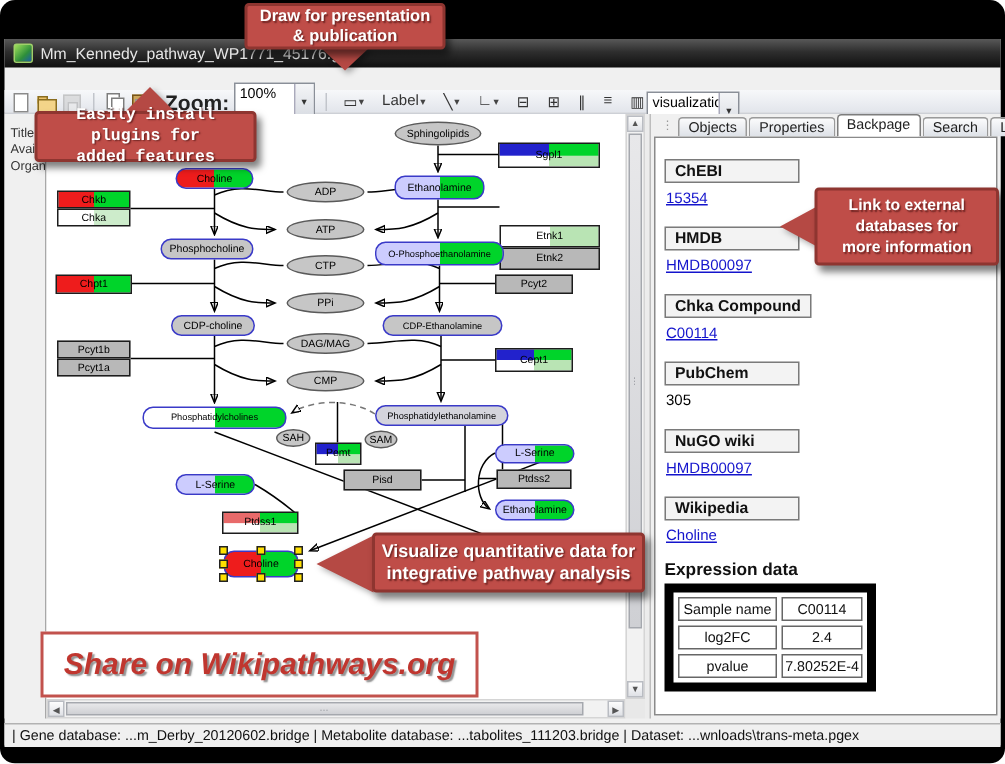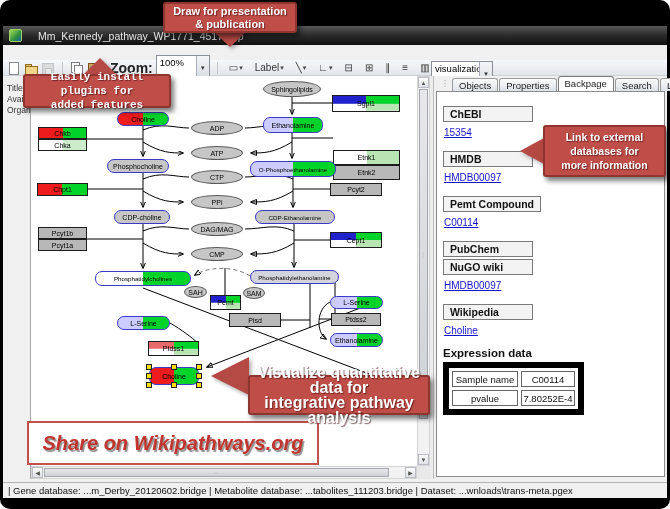--- a/index.html
+++ b/index.html
@@ -9,7 +9,7 @@
   .window{position:absolute;left:3px;top:26px;width:664px;height:472px;background:#f0f0f0;}
   .titlebar{position:absolute;left:0;top:0;right:0;height:19px;
             background:linear-gradient(#585858 0%,#2e2e2e 45%,#101010 100%);
-            display:flex;align-items:center;gap:16px;padding-left:6px;box-sizing:border-box;}
+            display:flex;align-items:center;gap:5px;padding-left:6px;box-sizing:border-box;}
   .title-icon{width:11px;height:11px;border-radius:2px;border:1px solid #9fd06a;
               background:linear-gradient(135deg,#9fe05a 0%,#2e8f3a 60%,#1b5ca8 100%);flex:0 0 auto;}
   .title-text{color:#e6e6e6;font-size:10.5px;white-space:nowrap;}

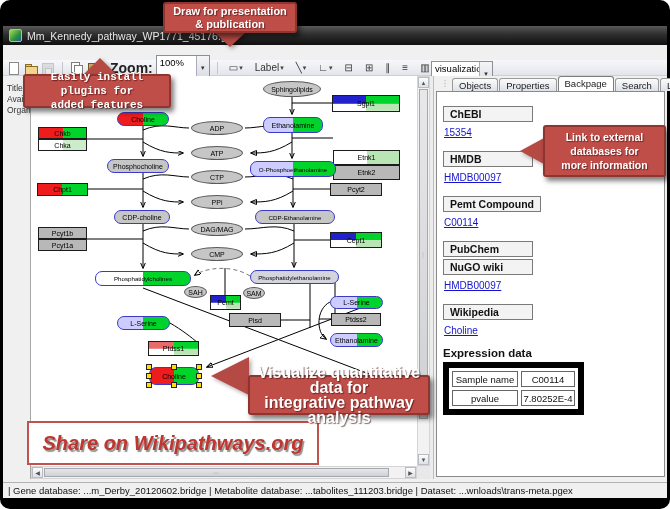--- a/index.html
+++ b/index.html
@@ -369,7 +369,7 @@
           <div>
               <div><div class="bp-header">ChEBI</div><div class="bp-value"><span class="bp-link">15354</span></div></div>
               <div><div class="bp-header">HMDB</div><div class="bp-value"><span class="bp-link">HMDB00097</span></div></div>
-              <div><div class="bp-header">Pemt Compound</div><div class="bp-value"><span class="bp-link">C00114</span></div></div>
+              <div><div class="bp-header">Chka Compound</div><div class="bp-value"><span class="bp-link">C00114</span></div></div>
               <div><div class="bp-header">PubChem</div></div>
               <div><div class="bp-header">NuGO wiki</div><div class="bp-value"><span class="bp-link">HMDB00097</span></div></div>
               <div><div class="bp-header">Wikipedia</div><div class="bp-value"><span class="bp-link">Choline</span></div></div>

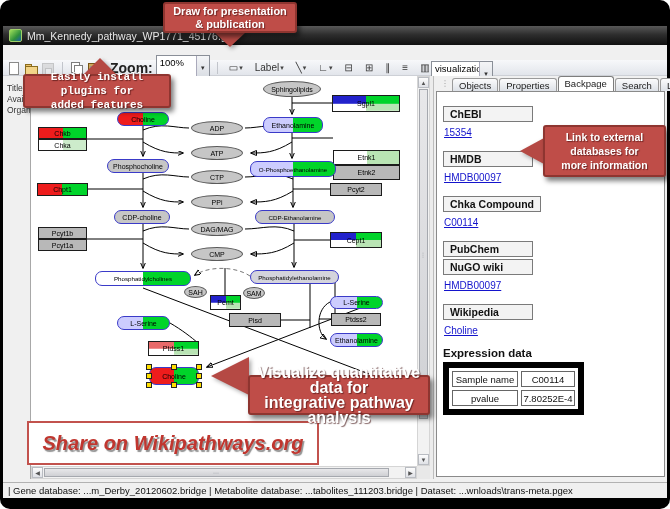--- a/index.html
+++ b/index.html
@@ -370,7 +370,7 @@
               <div><div class="bp-header">ChEBI</div><div class="bp-value"><span class="bp-link">15354</span></div></div>
               <div><div class="bp-header">HMDB</div><div class="bp-value"><span class="bp-link">HMDB00097</span></div></div>
               <div><div class="bp-header">Chka Compound</div><div class="bp-value"><span class="bp-link">C00114</span></div></div>
-              <div><div class="bp-header">PubChem</div></div>
+              <div><div class="bp-header">PubChem</div><div class="bp-value">305</div></div>
               <div><div class="bp-header">NuGO wiki</div><div class="bp-value"><span class="bp-link">HMDB00097</span></div></div>
               <div><div class="bp-header">Wikipedia</div><div class="bp-value"><span class="bp-link">Choline</span></div></div>
             </div>

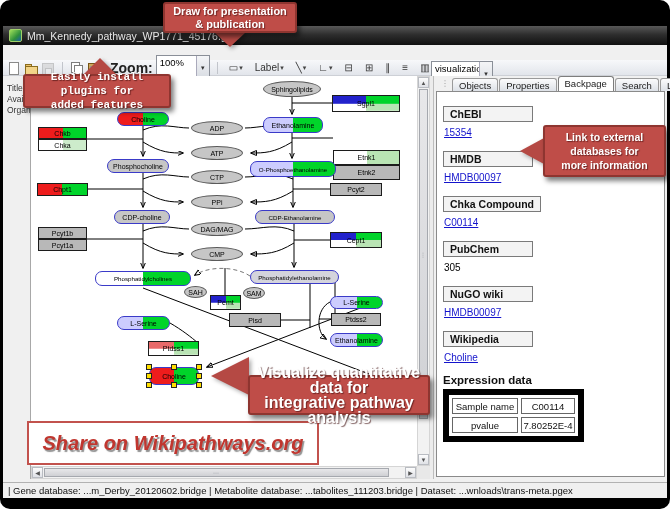--- a/index.html
+++ b/index.html
@@ -406,7 +406,7 @@
 more information</div>
 
   <div class="arrow arrow-left-lg" style="left:211px;top:357px;"></div>
-  <div class="callout" style="left:248px;top:355px;width:182px;height:40px;font-size:16px;line-height:15px;margin-top:20px;">Visualize quantitative data  for
+  <div class="callout" style="left:248px;top:355px;width:182px;height:40px;font-size:12px;line-height:15px;">Visualize quantitative data  for
 integrative pathway analysis</div>
 
   <div class="share-box">

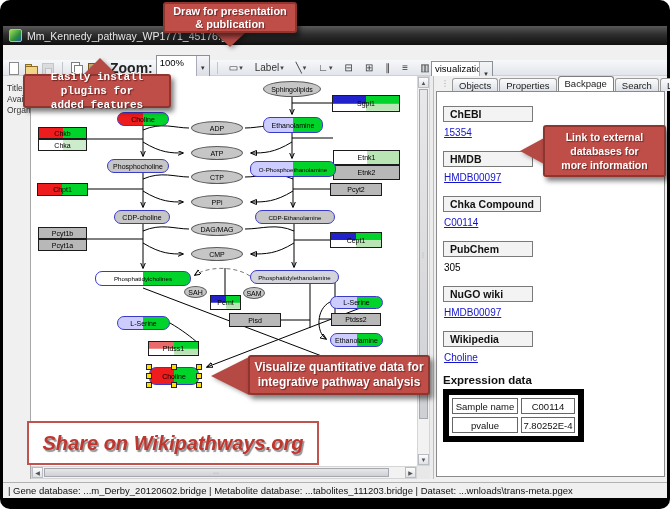--- a/index.html
+++ b/index.html
@@ -379,6 +379,9 @@
                 <div class="bp-cell bp-c1">Sample name</div>
                 <div class="bp-cell bp-c2">C00114</div>
               </div><div class="bp-row">
+                <div class="bp-cell bp-c1">log2FC</div>
+                <div class="bp-cell bp-c2">2.4</div>
+              </div><div class="bp-row">
                 <div class="bp-cell bp-c1">pvalue</div>
                 <div class="bp-cell bp-c2">7.80252E-4</div>
               </div></div>

